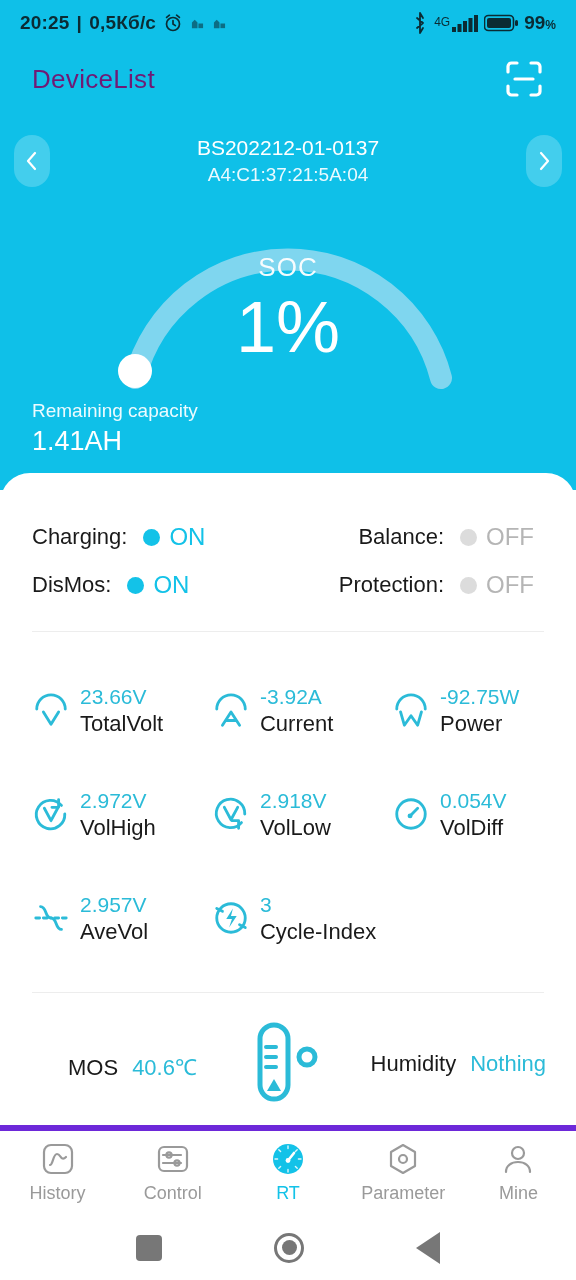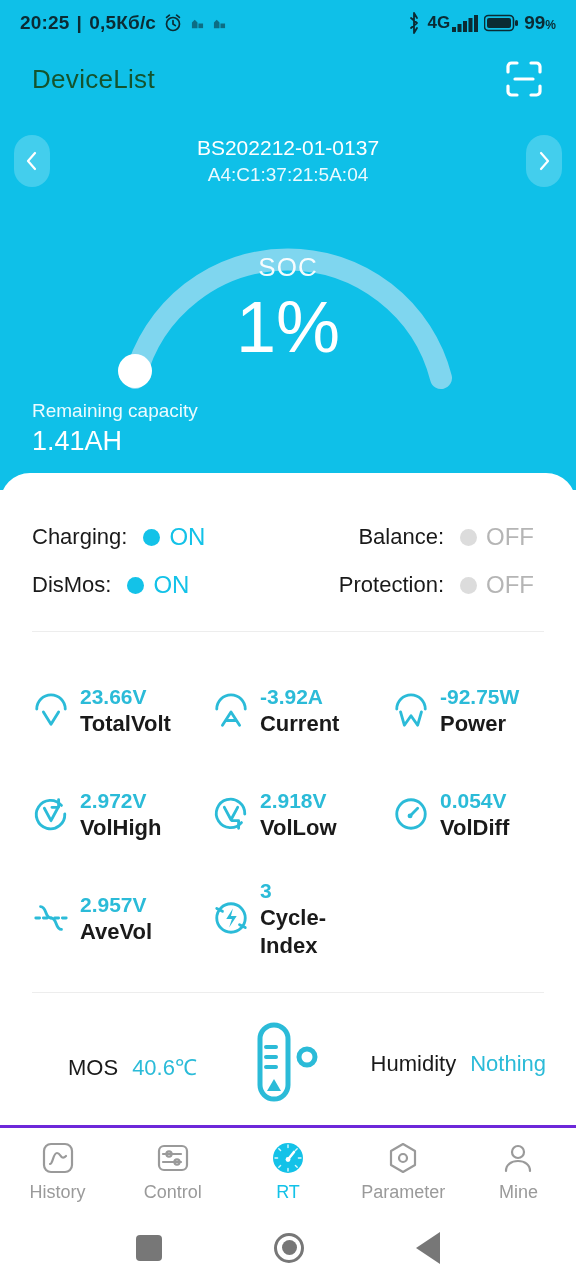--- a/index.html
+++ b/index.html
@@ -174,7 +174,7 @@
           <path d="M5 7l6 5-6 5M8 2v20l3-5M8 22V2l3 5" stroke="#0b2b33" stroke-width="1.8" fill="none" stroke-linejoin="round" stroke-linecap="round"></path>
         </svg>
         <div style="display:flex;align-items:flex-end;gap:2px;">
-          <span style="font-size:17px;color:#0b2b33;font-weight:bold;line-height:11px;margin-bottom:4px;">4G</span>
+          <span style="font-size:12px;color:#0b2b33;font-weight:normal;line-height:11px;margin-bottom:4px;">4G</span>
           <svg width="26" height="18" viewBox="0 0 26 18">
             <rect x="0" y="13" width="4" height="5" fill="#0b2b33"></rect>
             <rect x="5.5" y="10" width="4" height="8" fill="#0b2b33"></rect>

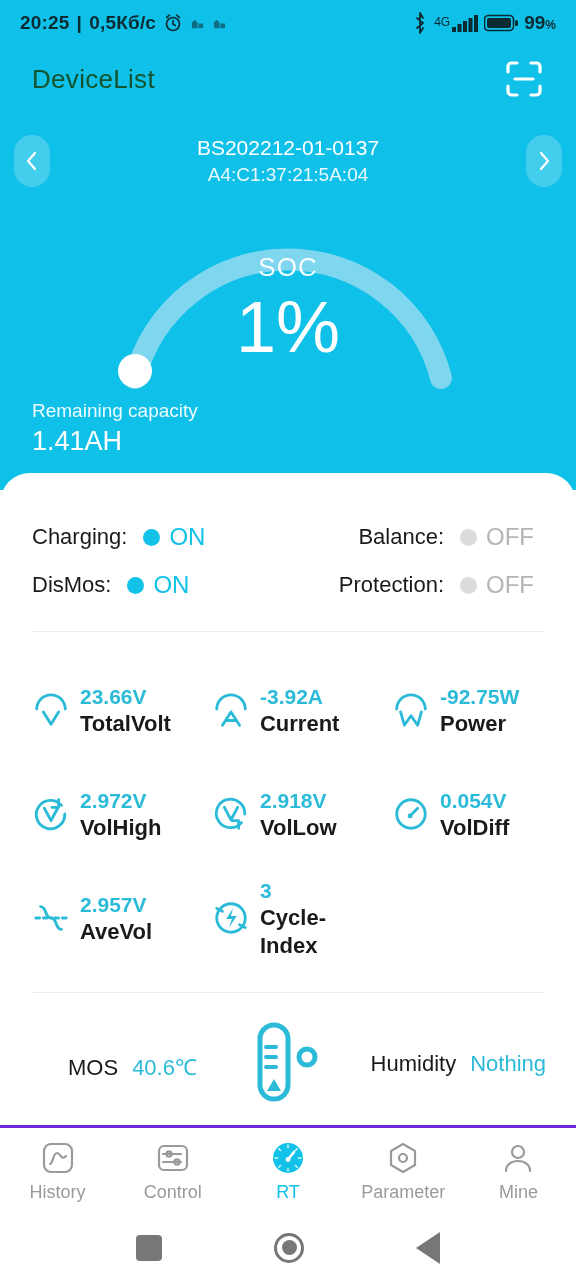--- a/index.html
+++ b/index.html
@@ -36,7 +36,7 @@
     display:flex; align-items:center; justify-content:space-between;
     padding:0 32px;
   }
-  .appbar-title { color:#14532d; font-size:26px; letter-spacing:.3px; }
+  .appbar-title { color:#701a75; font-size:26px; letter-spacing:.3px; }
 
   
   .device-row {

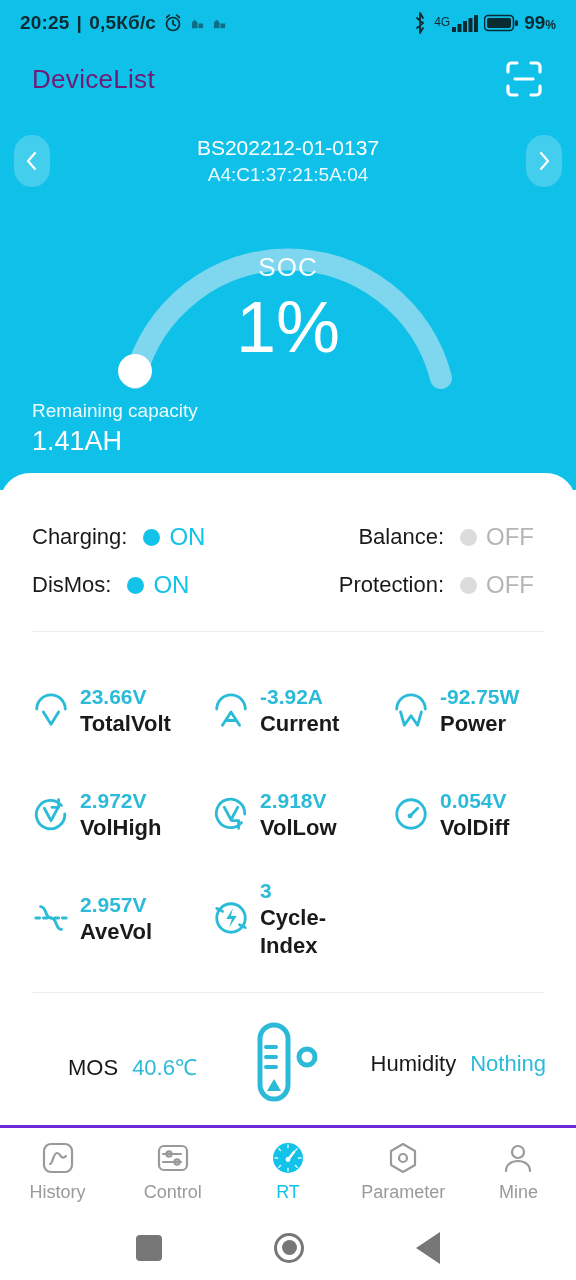--- a/index.html
+++ b/index.html
@@ -103,7 +103,7 @@
   .mcell { width:33.3333%; display:flex; align-items:center; gap:10px; height:104px; padding-left:14px; }
   .mcell.empty { visibility:hidden; }
   .m-ico { width:38px; height:38px; flex:0 0 auto; }
-  .m-txt { display:flex; flex-direction:column;font-weight:bold; }
+  .m-txt { display:flex; flex-direction:column; }
   .m-val { color:#2BBBD8; font-size:21px; line-height:27px; }
   .m-lab { color:#1a1a1a; font-size:22px; line-height:28px; }
 

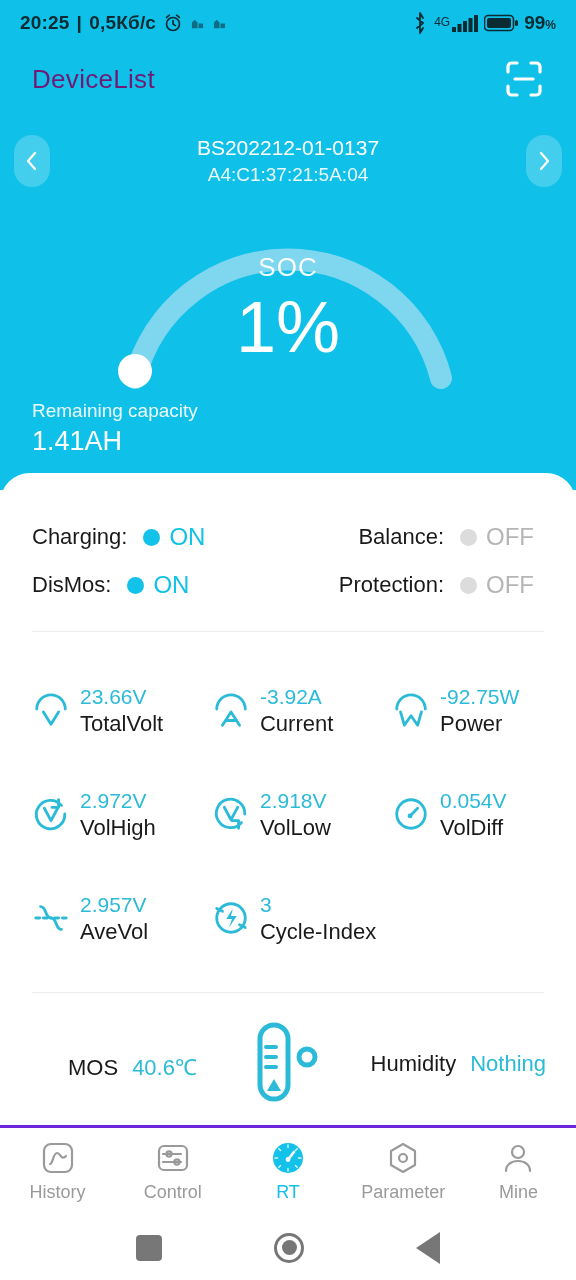--- a/index.html
+++ b/index.html
@@ -120,7 +120,7 @@
   
   .tabbar {
     position:absolute; left:0; bottom:65px; width:576px; height:90px;
-    background:#ffffff; border-top:3px solid #6d28d9;
+    background:#ffffff; border-top:6px solid #6d28d9;
     display:flex; align-items:center;
   }
   .tab { flex:1 1 0; display:flex; flex-direction:column; align-items:center; gap:7px; }

